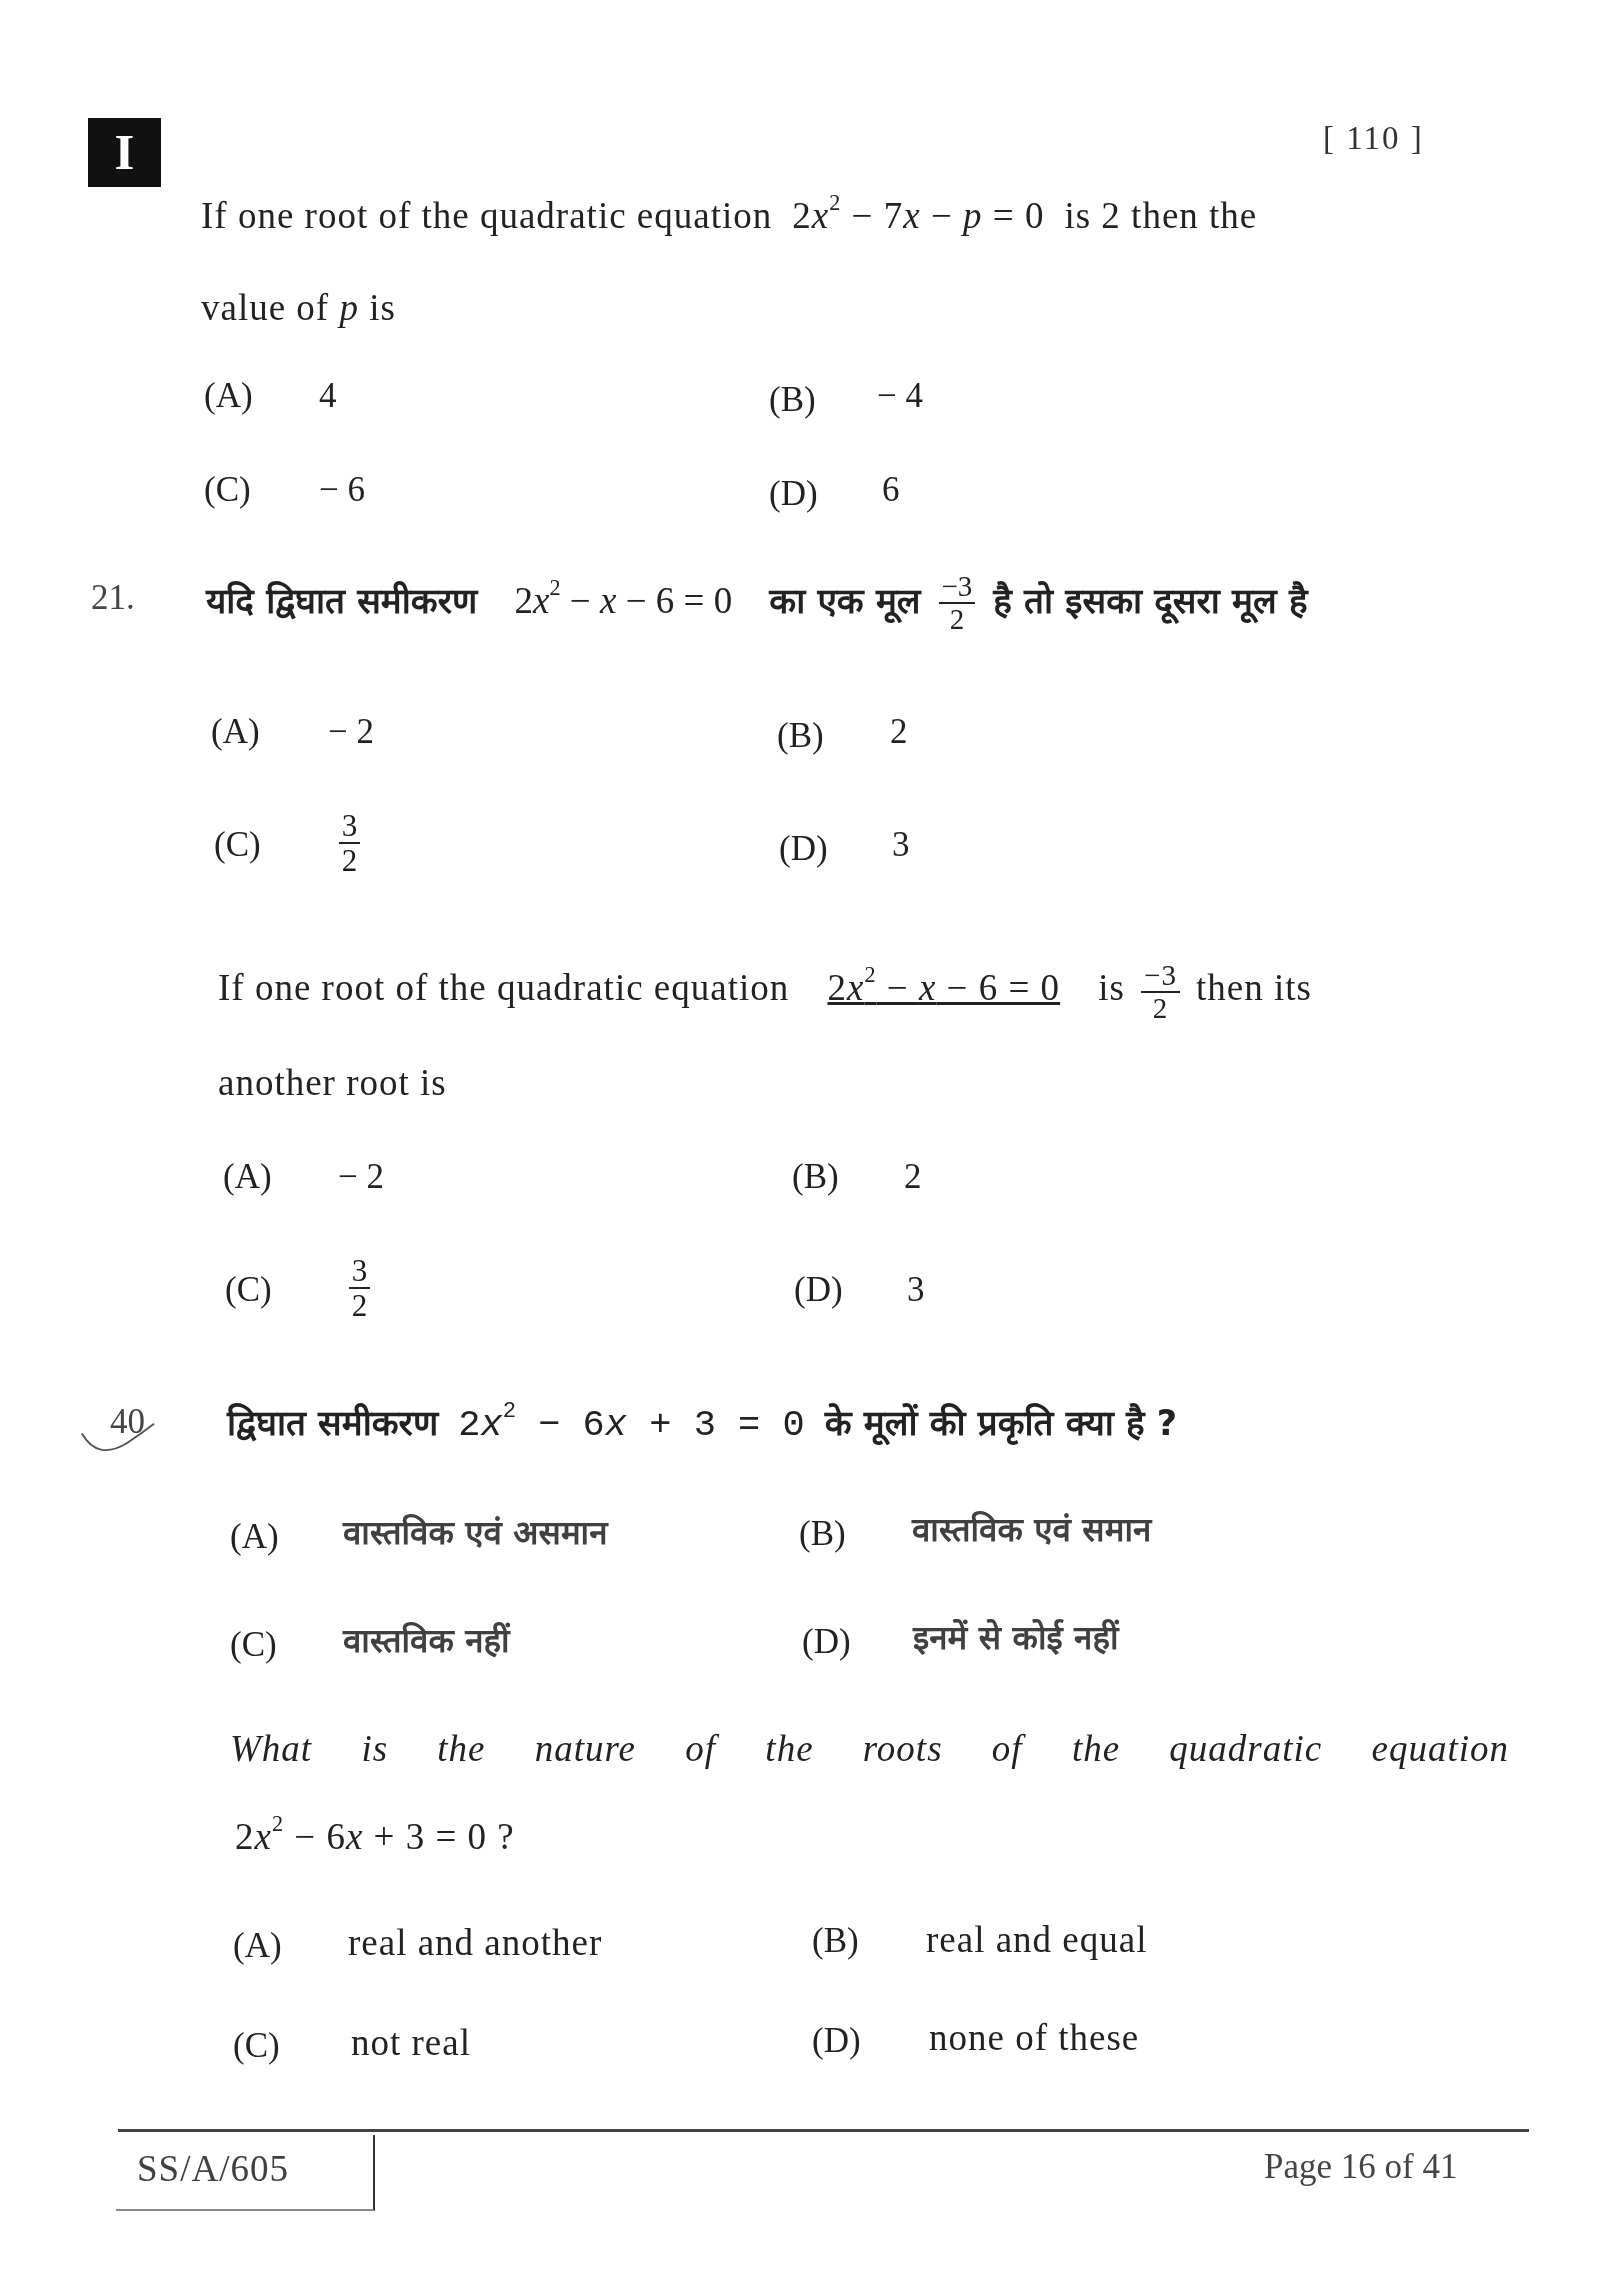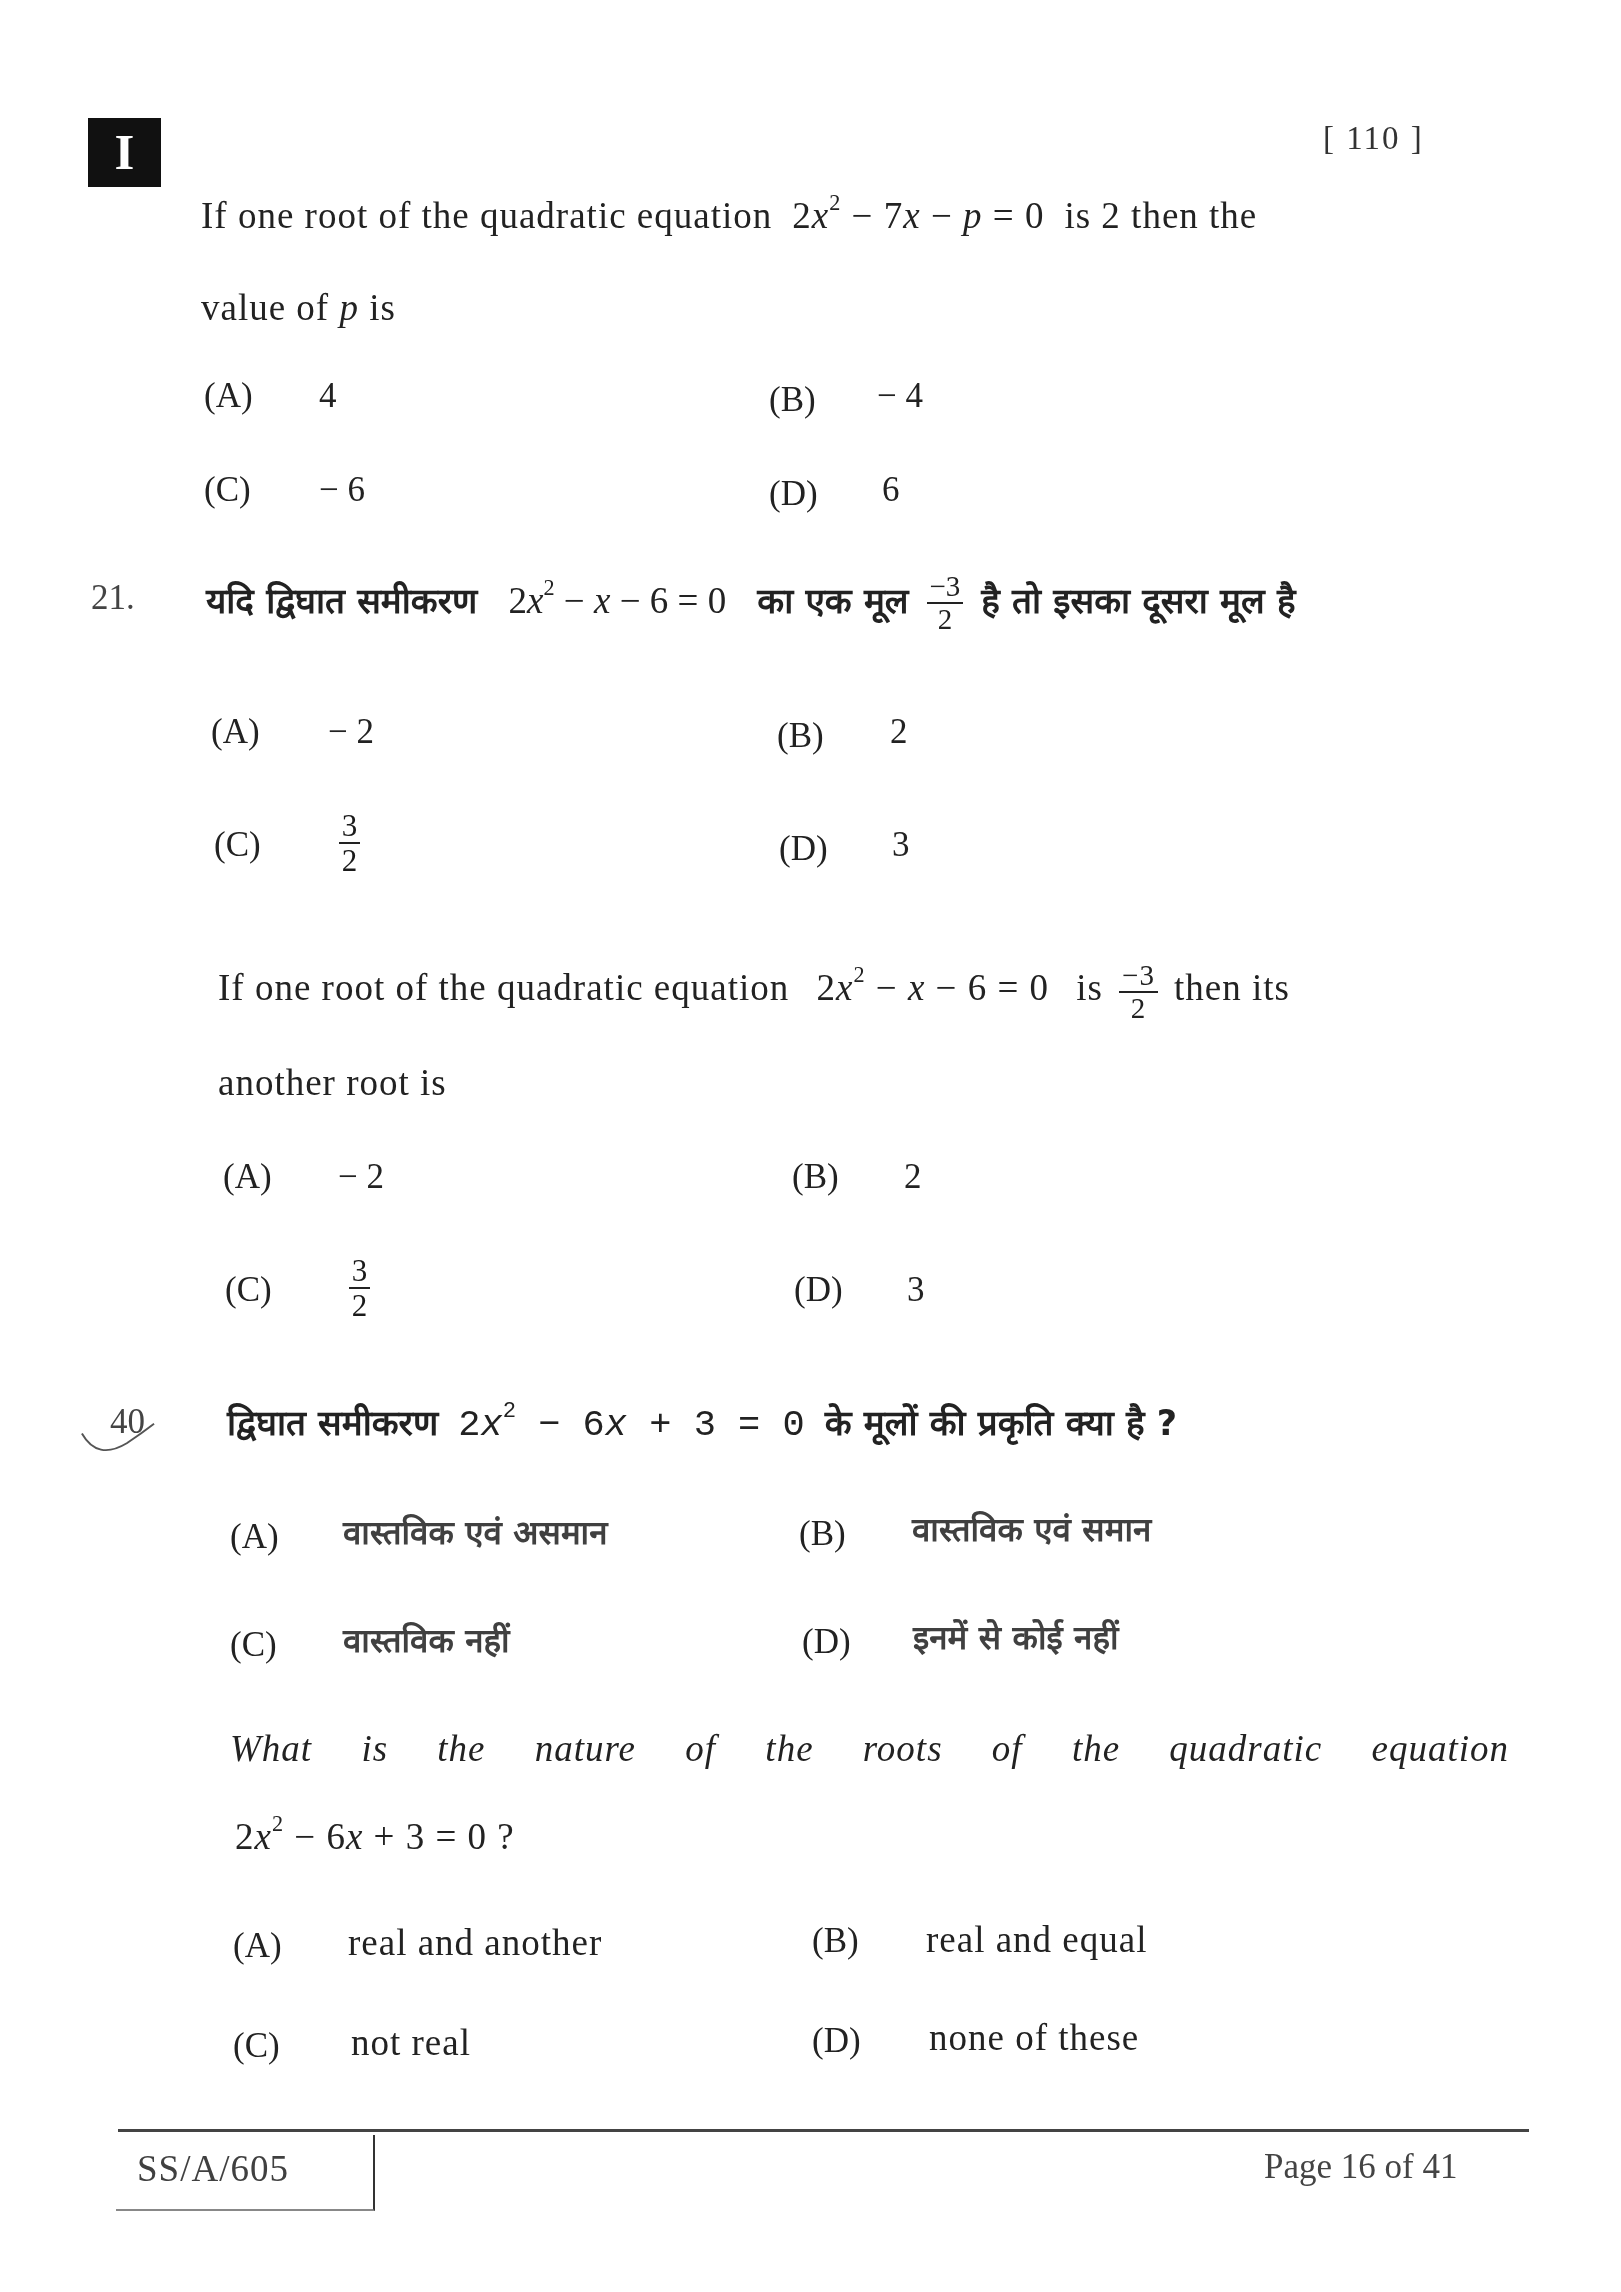--- a/index.html
+++ b/index.html
@@ -54,7 +54,7 @@
 <div class="abs q-num" style="left:91px; top:578px;">21.</div>
 <div class="abs q-hi" style="left:206px; top:572px;">
   <span>यदि द्विघात समीकरण</span>
-  <span class="math" style="font-family:'Liberation Serif',serif; font-weight:normal; font-size:37px; margin:0 19px;">2<i>x</i><sup>2</sup> − <i>x</i> − 6 = 0</span>
+  <span class="math" style="font-family:'Liberation Serif',serif; font-weight:normal; font-size:37px; margin:0 25px;">2<i>x</i><sup>2</sup> − <i>x</i> − 6 = 0</span>
   <span>का एक मूल</span>
   <span class="frac" style="font-family:'Liberation Serif',serif; font-weight:normal;">
     <span class="num">−3</span>

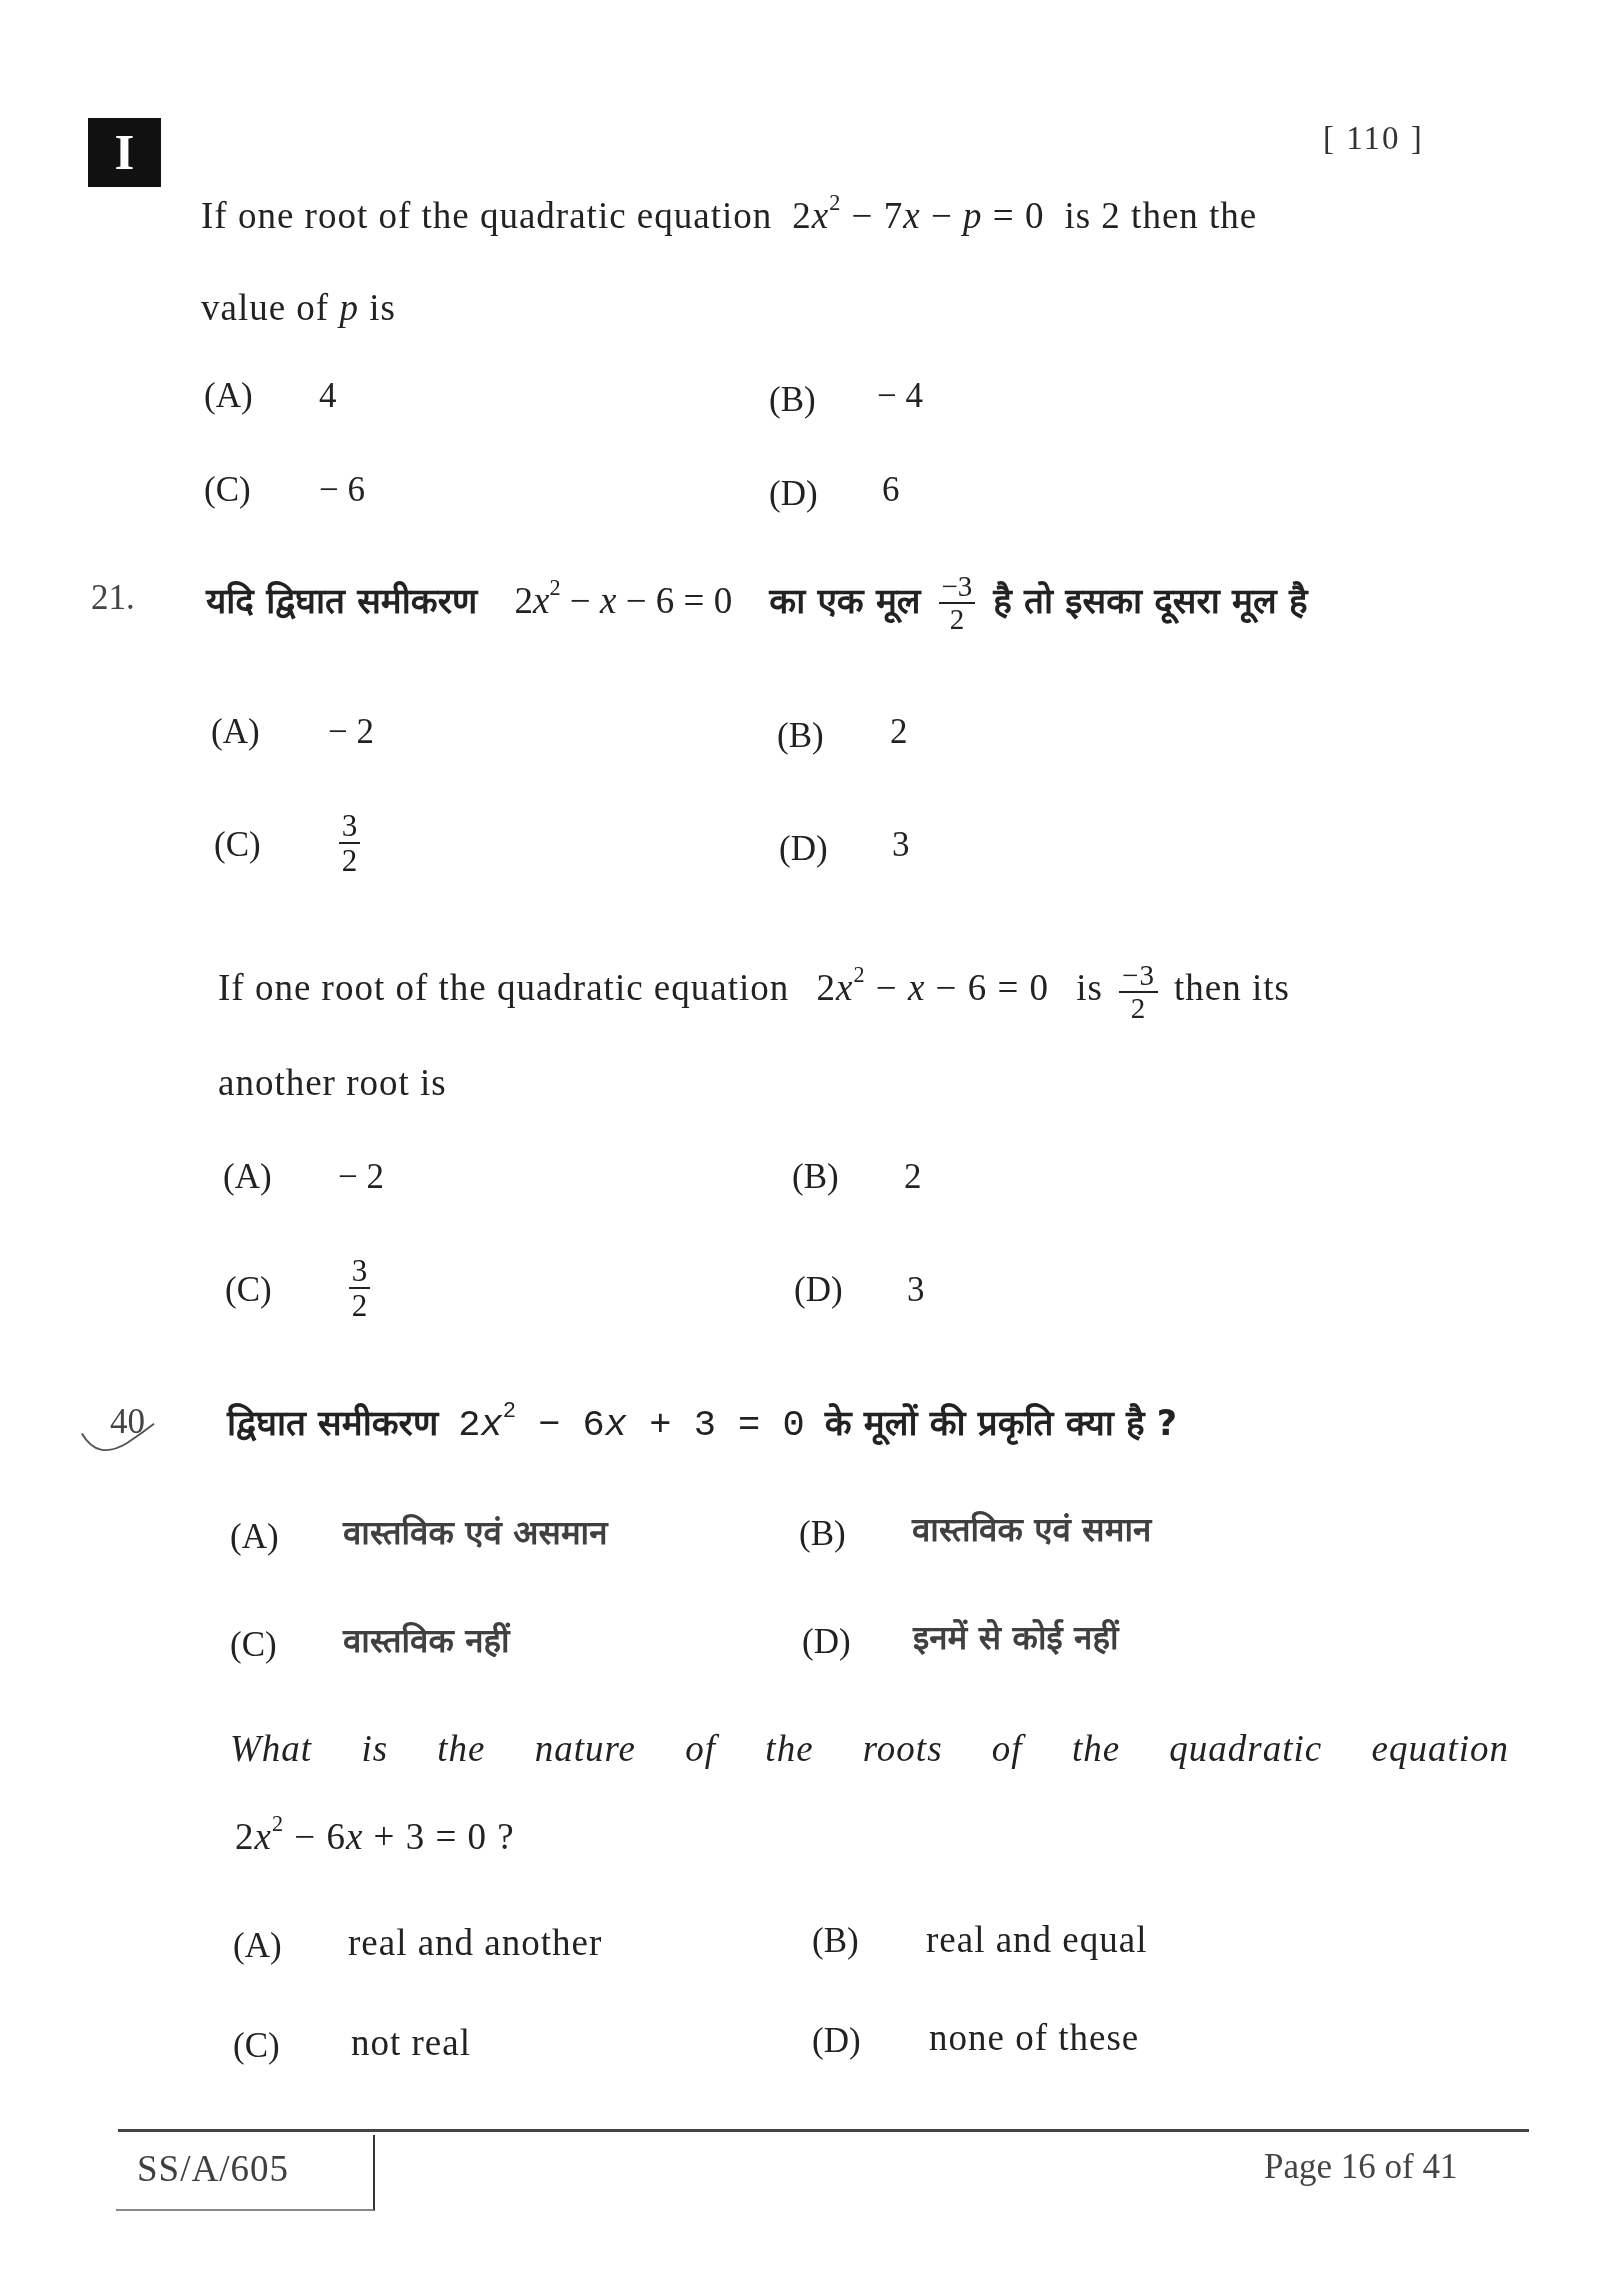--- a/index.html
+++ b/index.html
@@ -79,7 +79,7 @@
 
 <div class="abs q-text" style="left:218px; top:961px;">
   <span>If one root of the quadratic equation</span>
-  <span class="math" style="margin:0 17px;">2<i>x</i><sup>2</sup> − <i>x</i> − 6 = 0</span>
+  <span class="math" style="margin:0 28px;text-decoration:underline;">2<i>x</i><sup>2</sup> − <i>x</i> − 6 = 0</span>
   <span>is</span>
   <span class="frac">
     <span class="num">−3</span>

